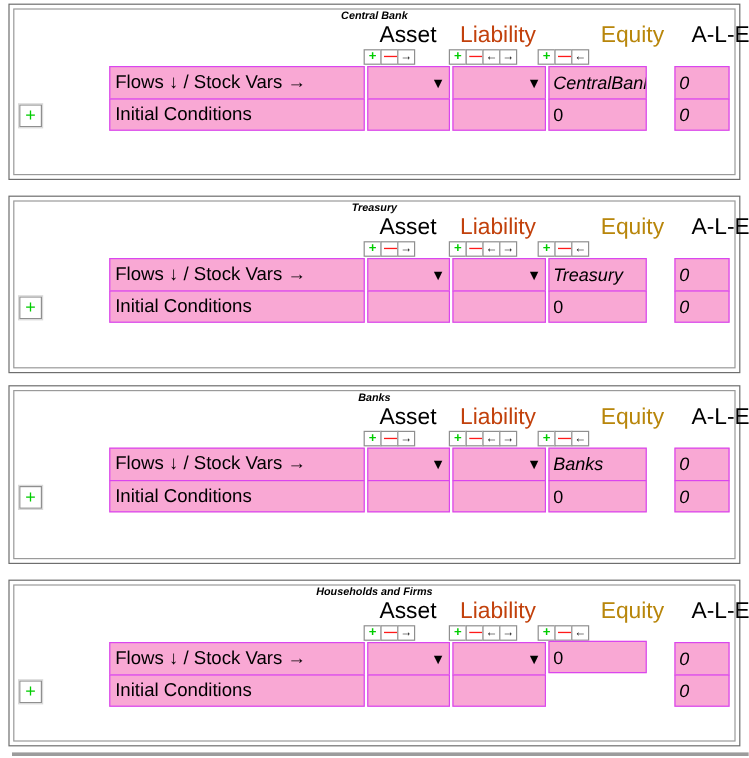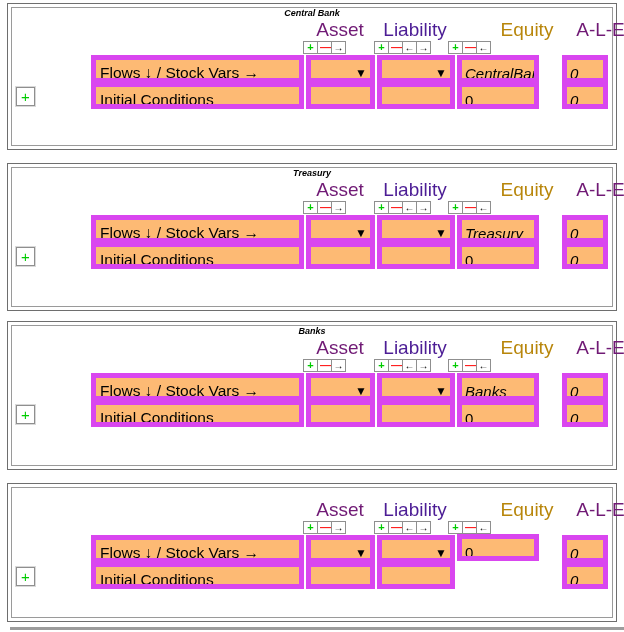--- a/index.html
+++ b/index.html
@@ -15,7 +15,7 @@
     font-size:9px; font-weight:bold; font-style:italic; color:#000;
   }
 
-  .hdr { position:absolute; top:15px; height:22px; font-size:19px; text-align:center; color:#701a75; }
+  .hdr { position:absolute; top:15px; height:22px; font-size:19px; text-align:center; color:#000000; }
   .hdr-asset     { left:282px; width:100px; }
   .hdr-liability { left:357px; width:100px; color:#4c1d95; }
   .hdr-equity    { left:469px; width:100px; color:#b8860b; }

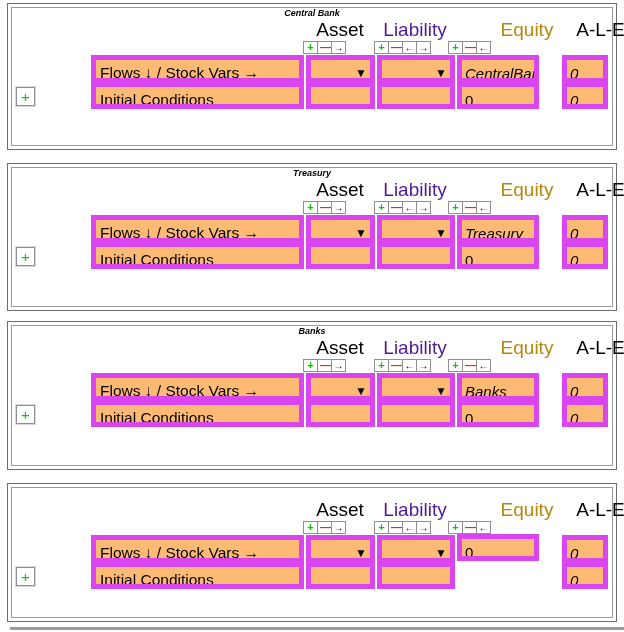--- a/index.html
+++ b/index.html
@@ -17,7 +17,7 @@
 
   .hdr { position:absolute; top:15px; height:22px; font-size:19px; text-align:center; color:#000000; }
   .hdr-asset     { left:282px; width:100px; }
-  .hdr-liability { left:357px; width:100px; color:#4c1d95; }
+  .hdr-liability { left:357px; width:100px; color:#c2410c; }
   .hdr-equity    { left:469px; width:100px; color:#b8860b; }
   .hdr-ale       { left:560px; width:65px;  }
 

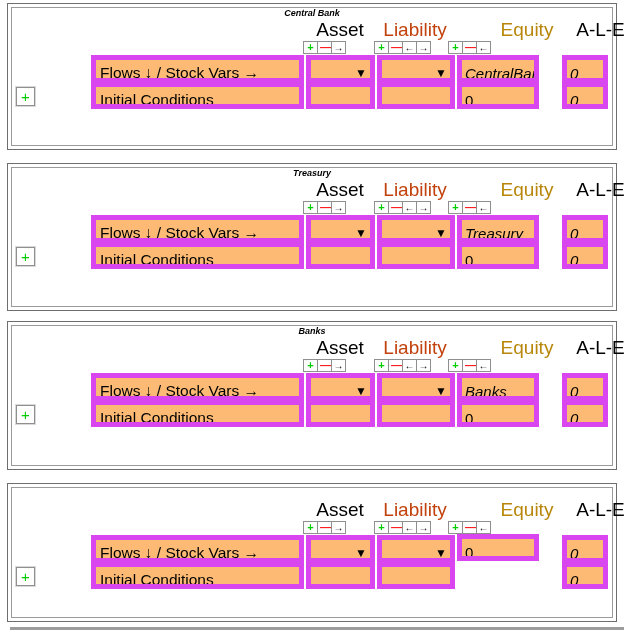--- a/index.html
+++ b/index.html
@@ -42,7 +42,7 @@
   .col-equity    { left:449px; width:82px; }
   .col-ale       { left:554px; width:46px; }
   .cell {
-    box-sizing:border-box; border:5px solid #d946ef; background:#fdba74;
+    box-sizing:border-box; border:1px solid #d946ef; background:#f9a8d4;
     height:28px; overflow:hidden; white-space:nowrap;
   }
   .cell.r2 { height:27px; margin-top:-1px; }

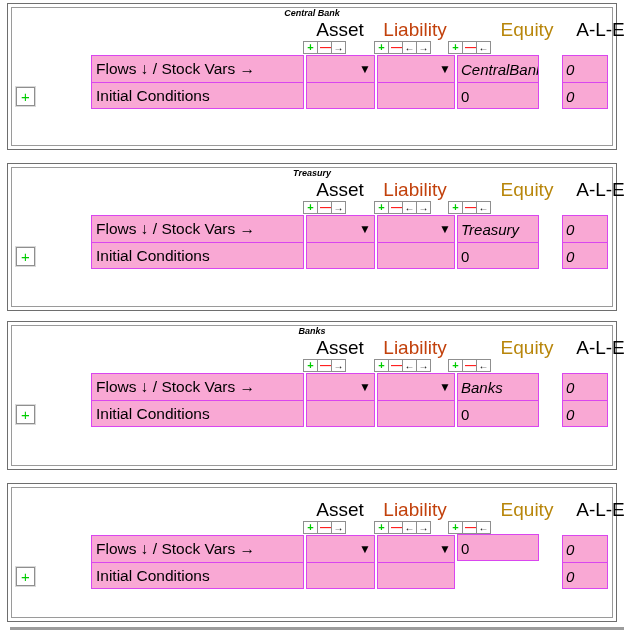--- a/index.html
+++ b/index.html
@@ -209,6 +209,7 @@
 
 <div class="panel" style="top:483px;height:137px;">
   <div class="panel-inner"></div>
+  <div class="panel-title">Households and Firms</div>
   <div class="hdr hdr-asset">Asset</div>
   <div class="hdr hdr-liability">Liability</div>
   <div class="hdr hdr-equity">Equity</div>

